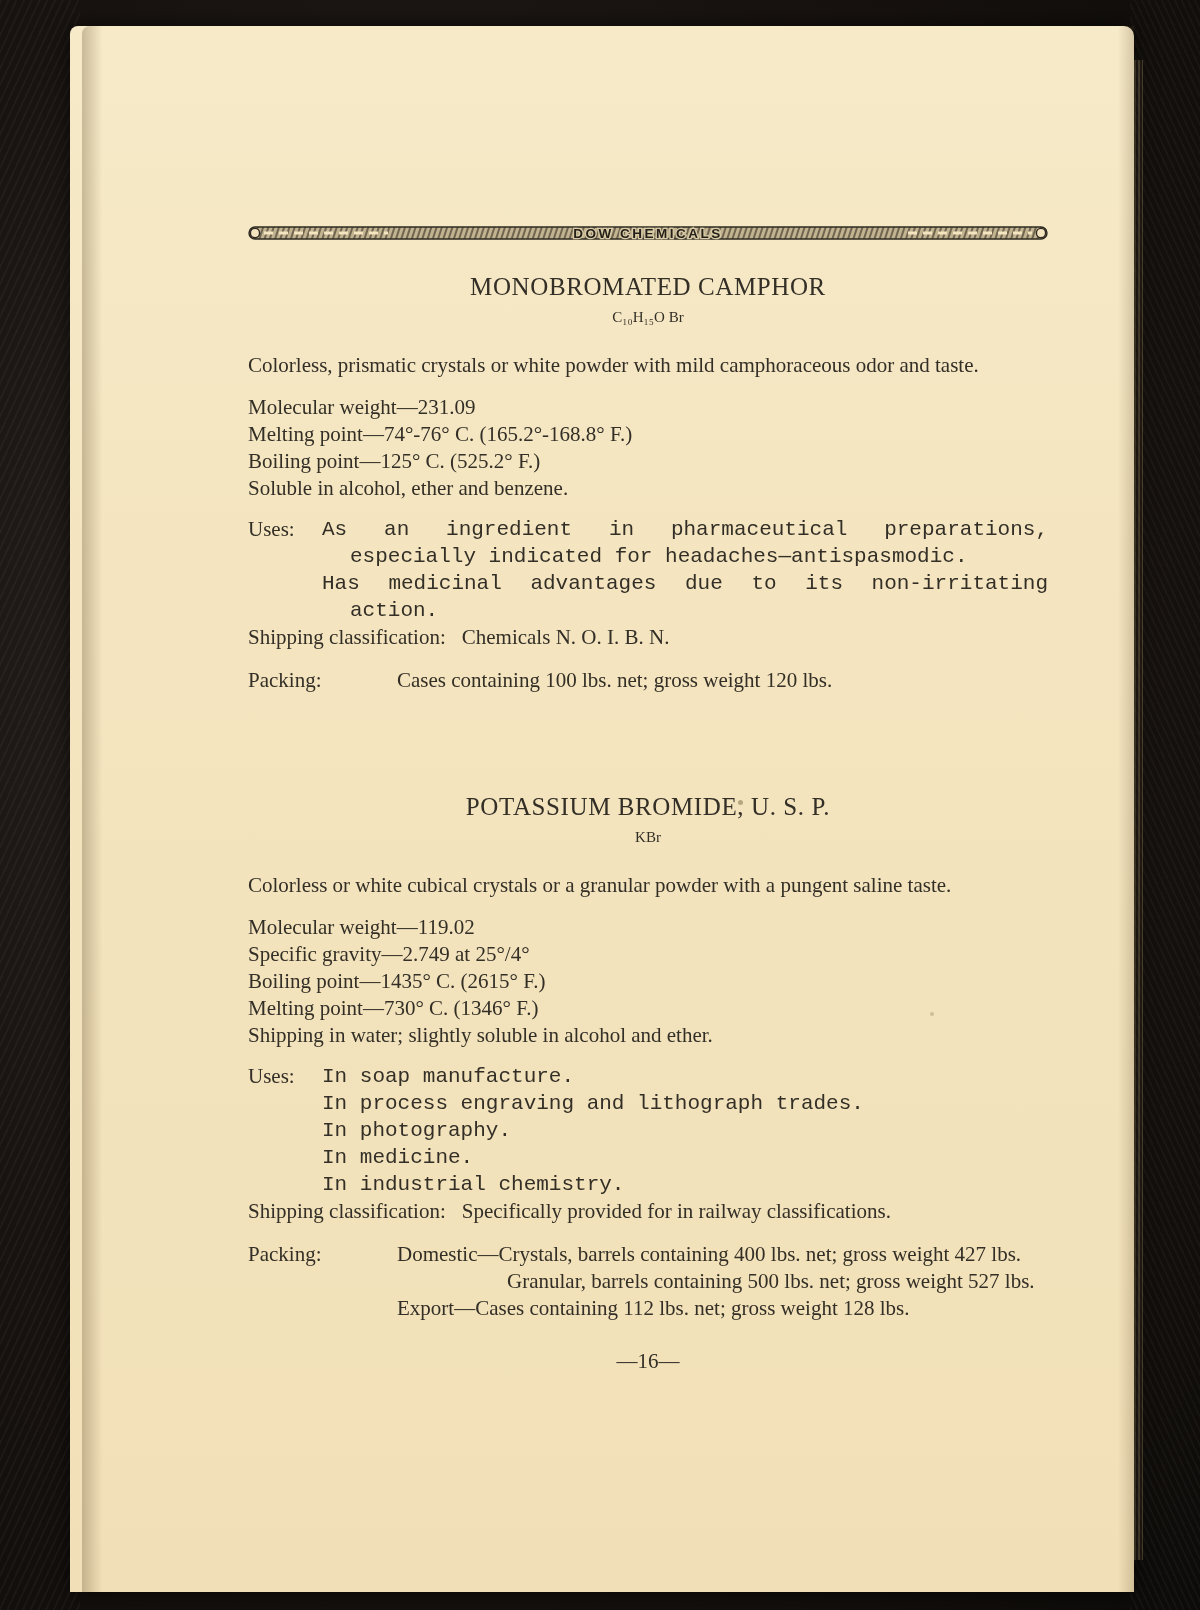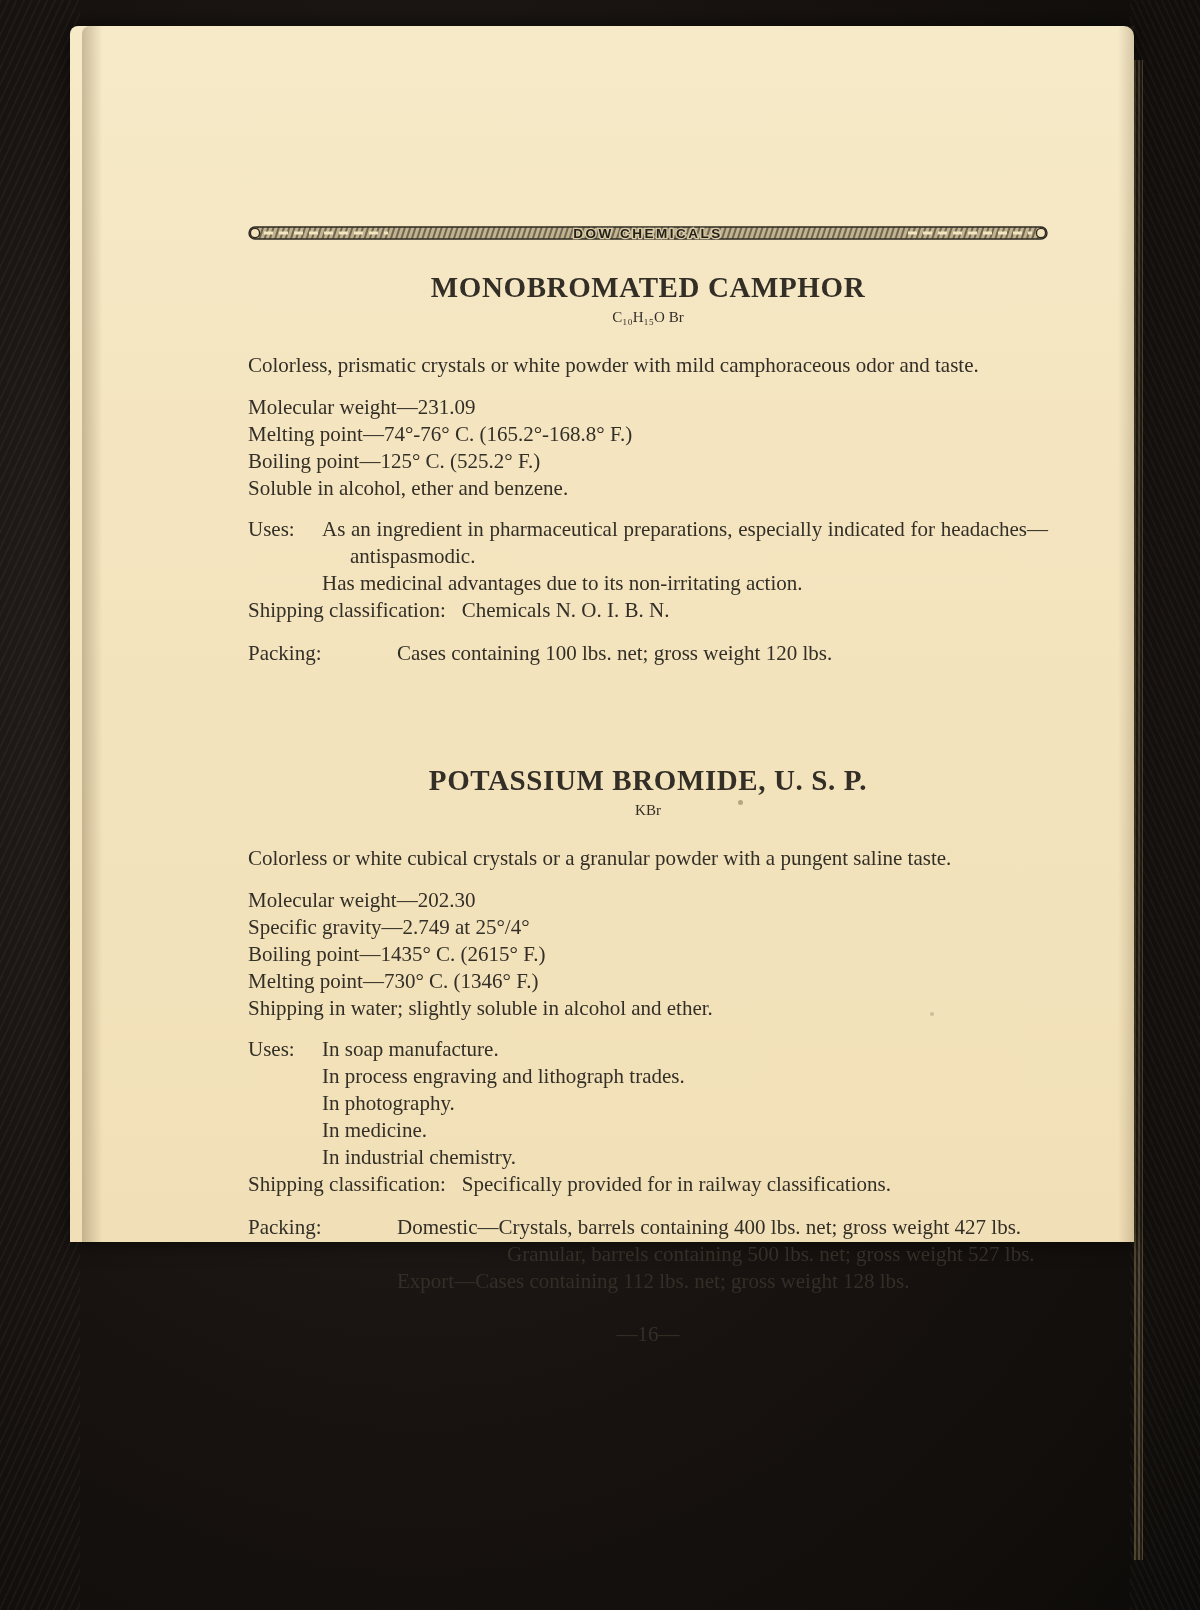--- a/index.html
+++ b/index.html
@@ -24,7 +24,7 @@
     background: repeating-linear-gradient(90deg, rgba(190,168,118,0.35) 0 2px, rgba(60,48,30,0.4) 2px 4px);
   }
   .page {
-    position:absolute; left:70px; top:26px; width:1064px; height:1216px;
+    position:absolute; left:70px; top:26px; width:1064px; height:1566px;
     background: linear-gradient(180deg, #f7eac8 0%, #f4e5c0 35%, #f1e0b7 100%);
     box-shadow: 0 0 22px rgba(0,0,0,0.65);
     border-radius: 8px 10px 0 0;

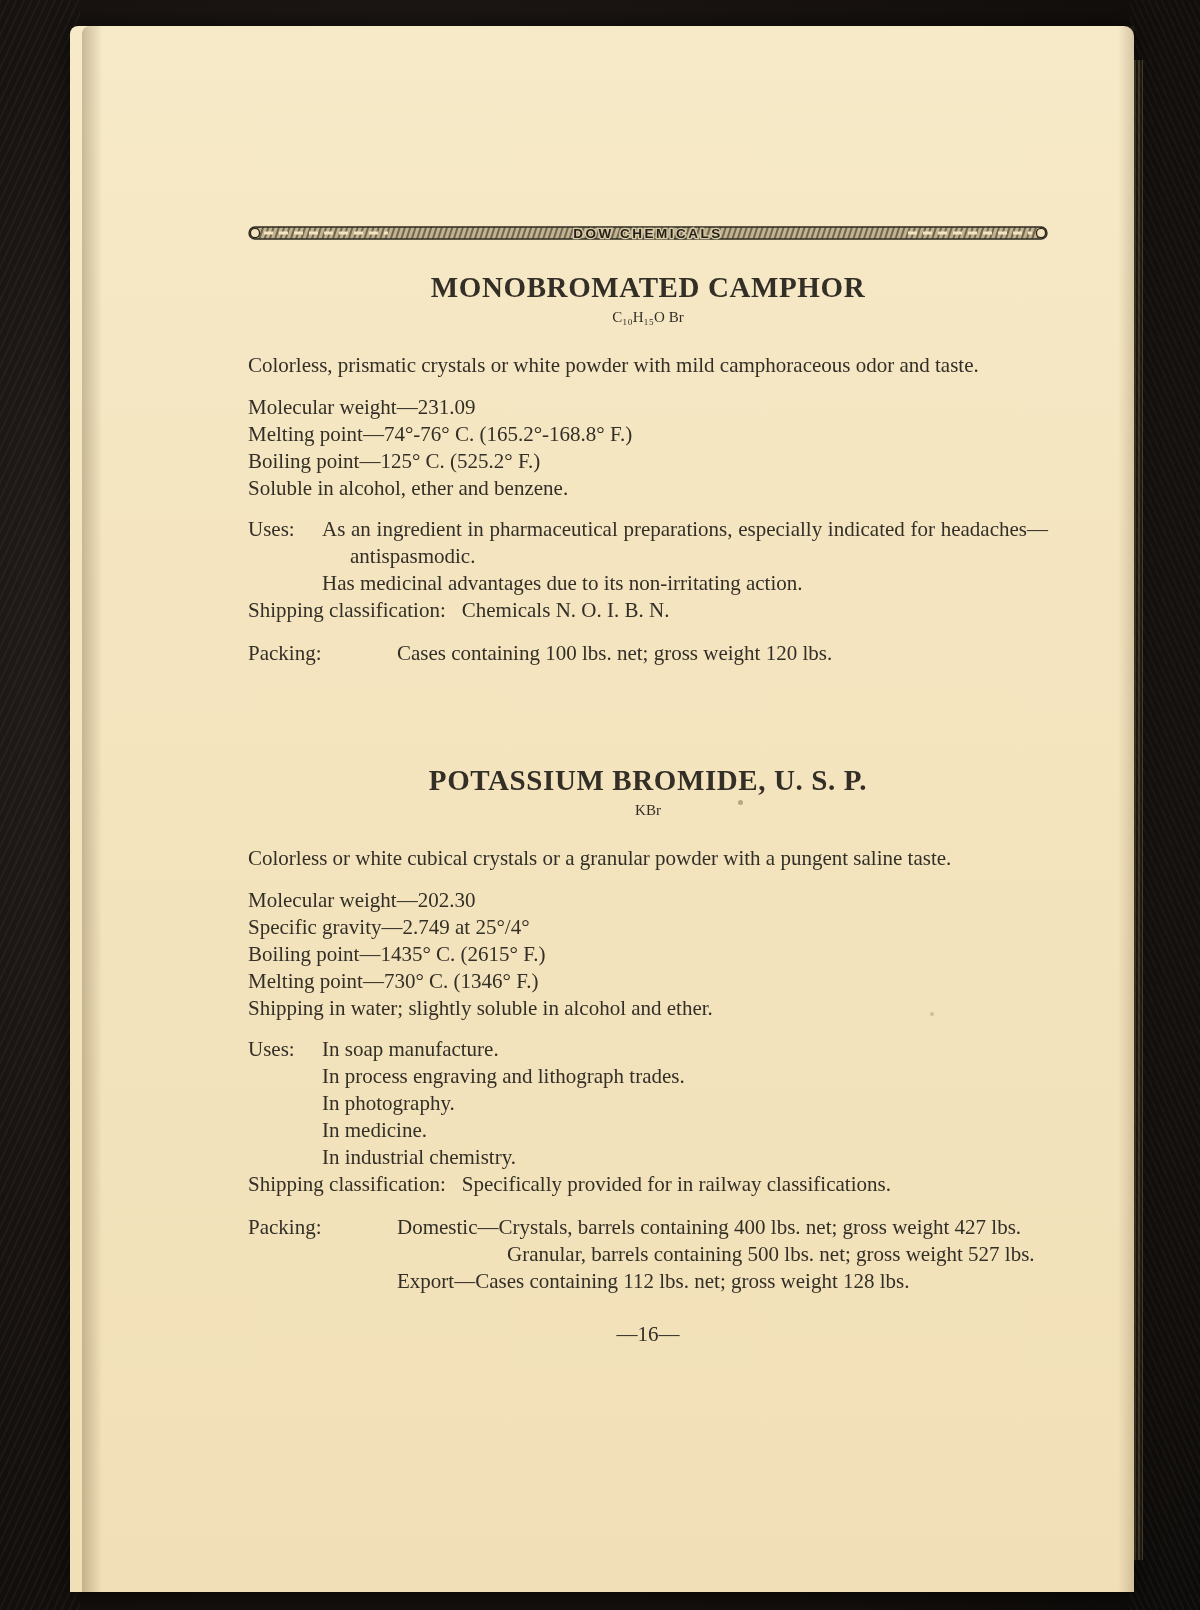--- a/index.html
+++ b/index.html
@@ -47,8 +47,8 @@
   .banner { margin-top:196px; width:800px; height:22px; display:block; }
 
   .sec-title {
-    margin:30px 0 0 0; font-weight:bold;
-    font-size:29px; line-height:26px; letter-spacing:0.6px;
+    margin:30px 0 0 0; font-weight:normal;
+    font-size:25px; line-height:26px; letter-spacing:0.6px;
     text-align:center;
   }
   .formula { text-align:center; font-size:15px; margin-top:4px; }

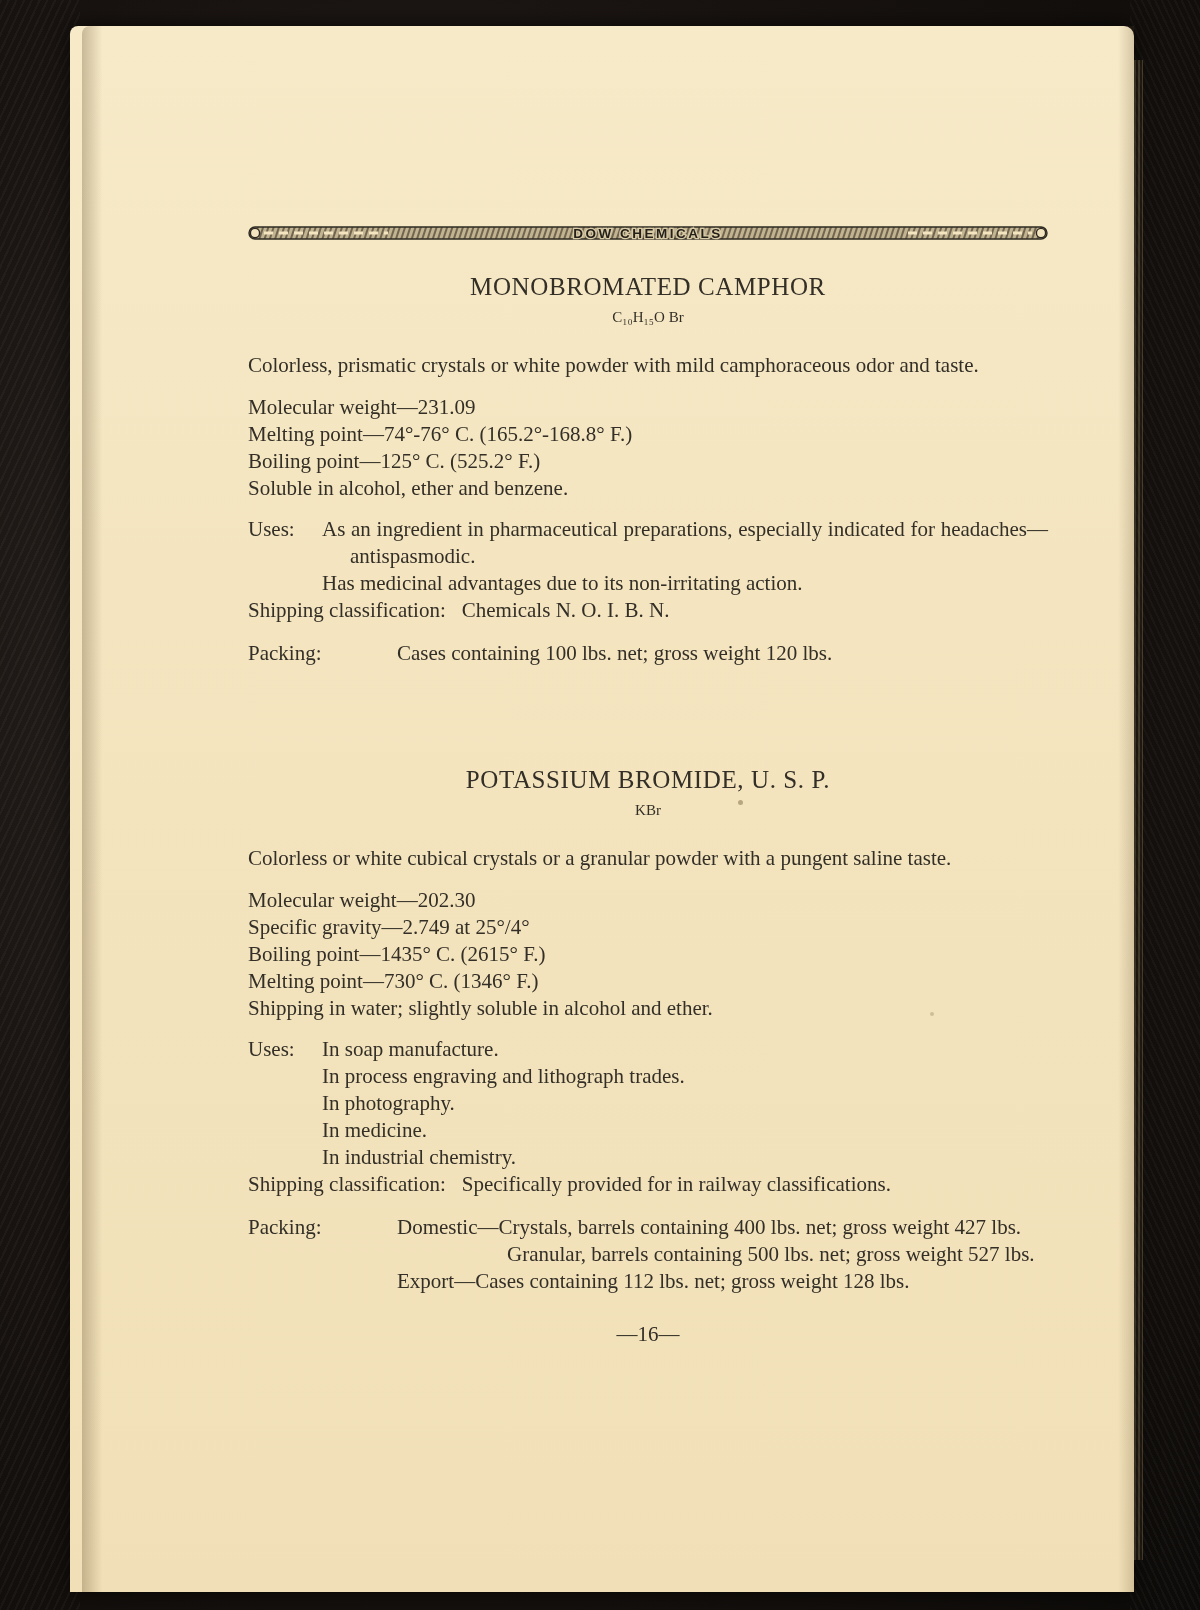--- a/index.html
+++ b/index.html
@@ -65,7 +65,7 @@
   .uses-block { margin-top:14px; }
   .uses-label { width:74px; flex:0 0 74px; }
   .uses-items { flex:1 1 auto; min-width:0; }
-  .use { text-align:justify; padding-left:28px; text-indent:-28px; }
+  .use { text-align:justify; padding-left:28px; text-indent:-28px;font-family:Liberation Mono, monospace; }
 
   .shipping { }
   .ship-val { margin-left:16px; }

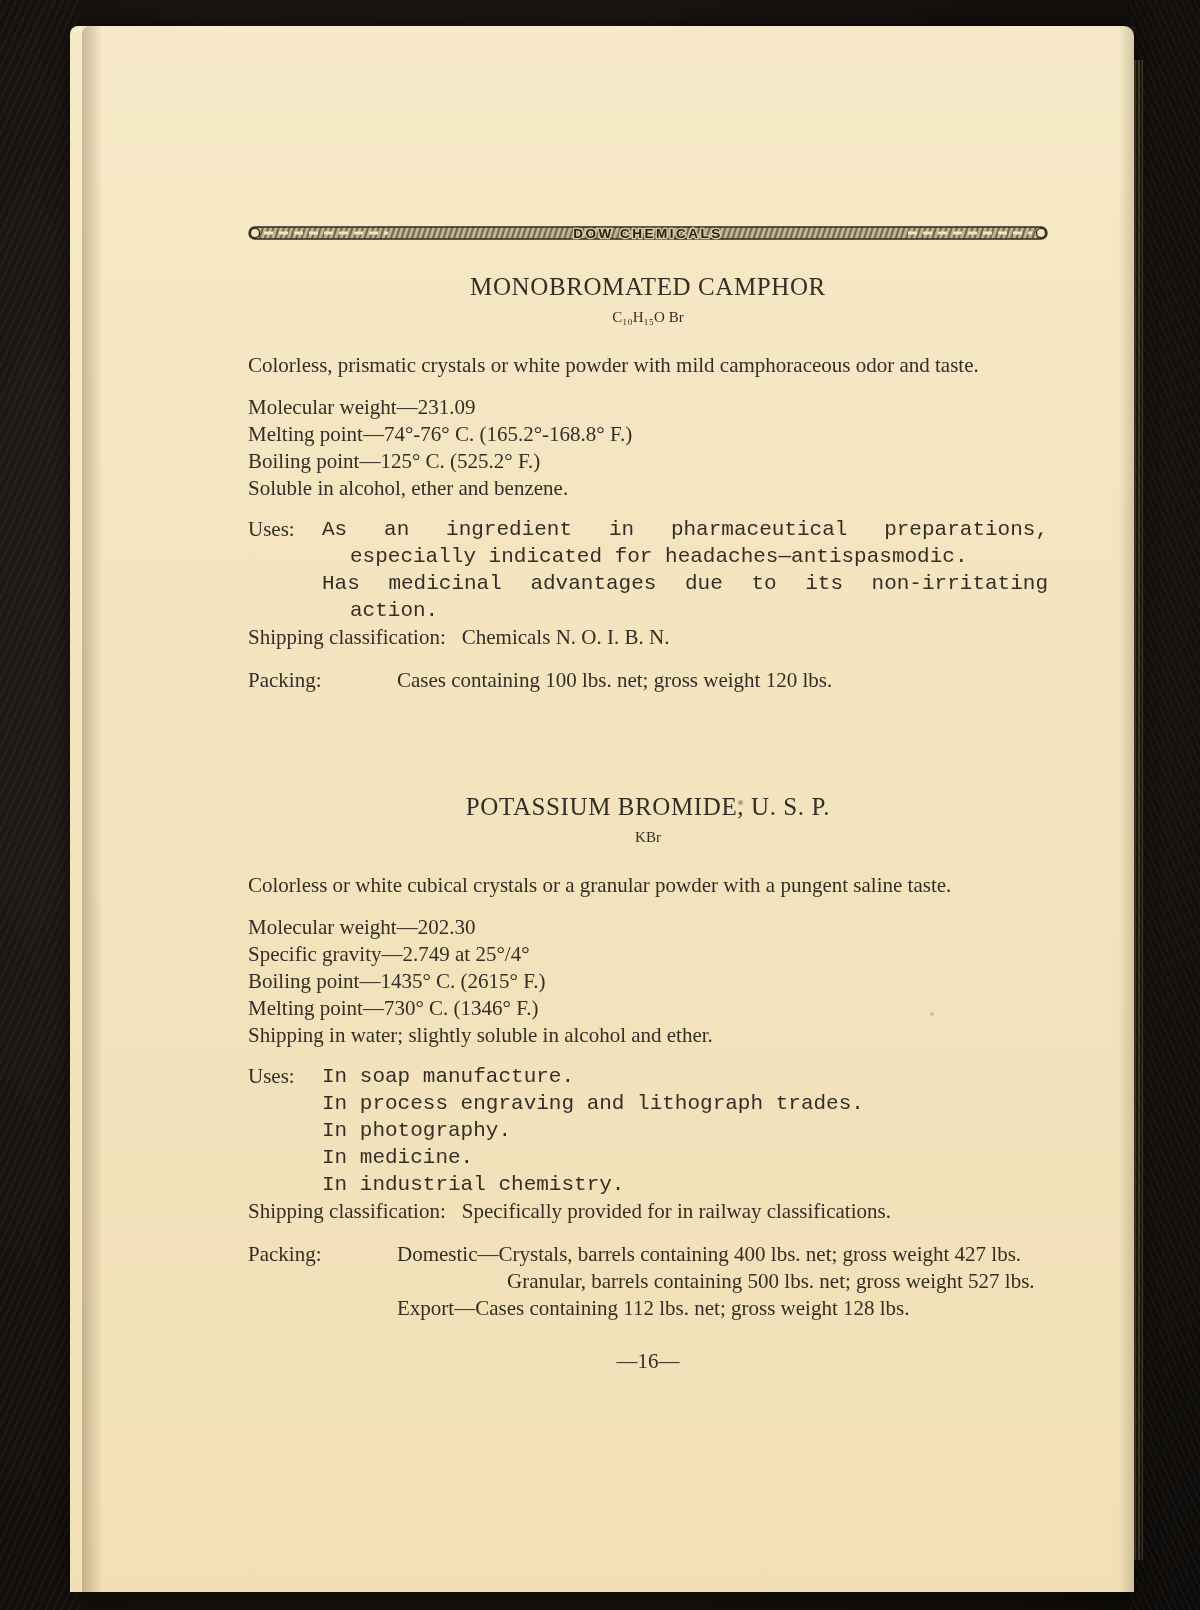--- a/index.html
+++ b/index.html
@@ -150,7 +150,7 @@
       <p class="desc">Colorless or white cubical crystals or a granular powder with a pungent saline taste.</p>
 
       <div class="props">
-        <div class="prop">Molecular weight—202.30</div>
+        <div class="prop">Molecular weight—119.02</div>
         <div class="prop">Specific gravity—2.749 at 25°/4°</div>
         <div class="prop">Boiling point—1435° C. (2615° F.)</div>
         <div class="prop">Melting point—730° C. (1346° F.)</div>

